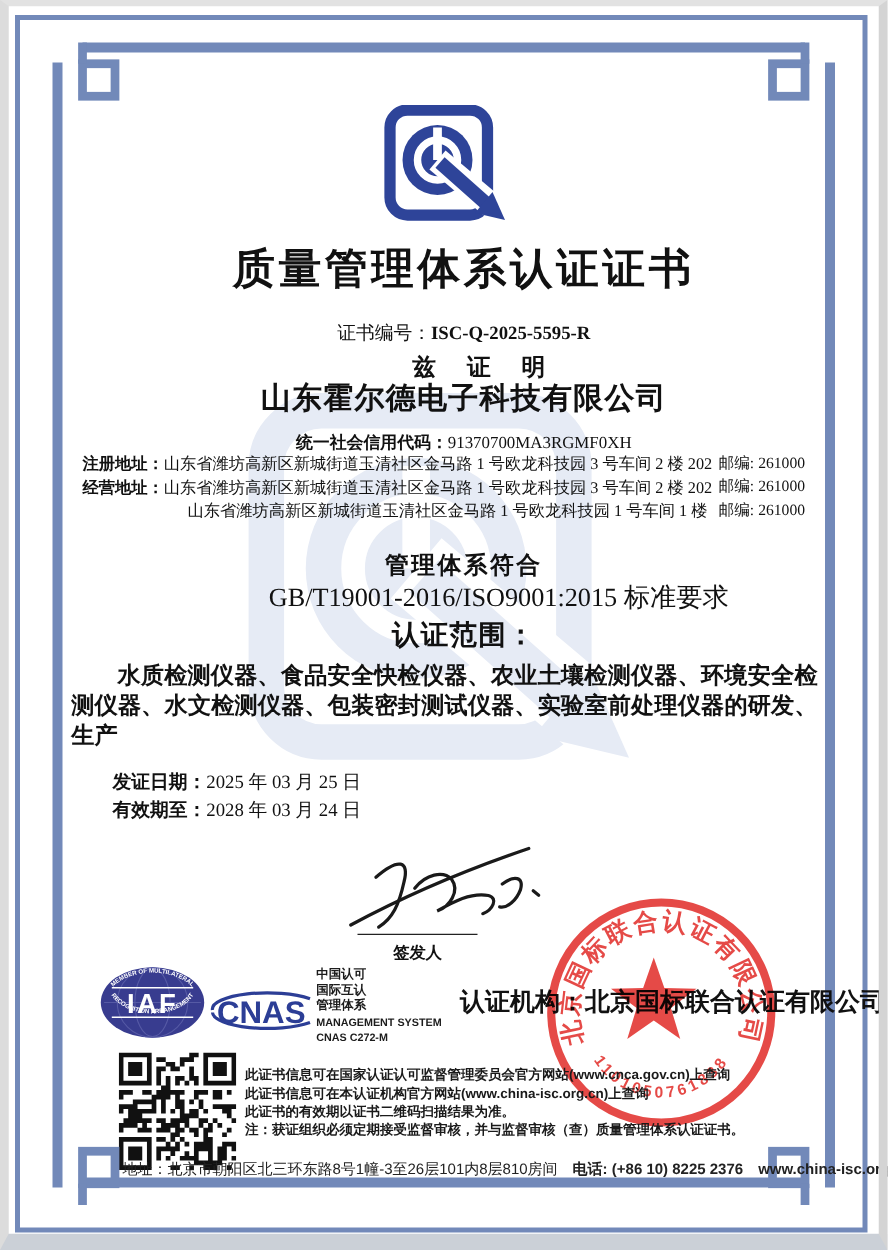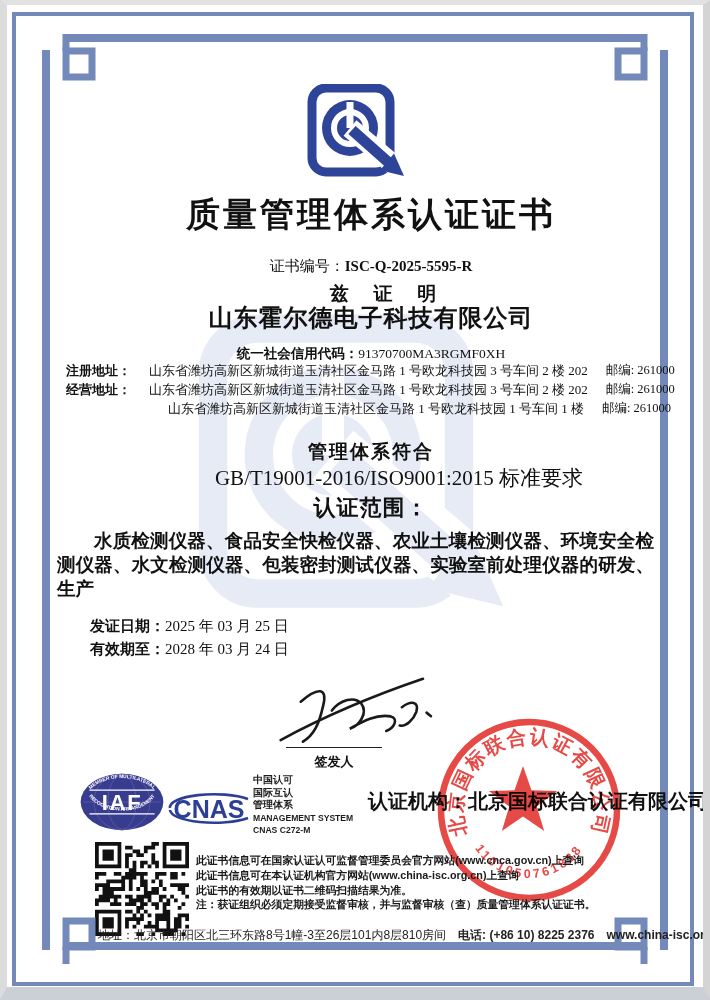--- a/index.html
+++ b/index.html
@@ -17,7 +17,7 @@
   .company{top:302px;font-size:24px;font-weight:bold;letter-spacing:1px;}
   .credit{top:345px;font-size:13.5px;}
   .credit .lbl{font-weight:bold;}
-  .addr{left:66px;width:578px;display:flex;align-items:center;font-size:13px;line-height:17px;gap:18px;}
+  .addr{left:66px;width:578px;display:flex;align-items:center;font-size:13px;line-height:17px;}
   .addr .lbl{font-weight:bold;white-space:nowrap;}
   .addr .txt{flex:1;white-space:nowrap;}
   .addr .zip{width:86px;text-align:right;font-size:12.5px;white-space:nowrap;}

